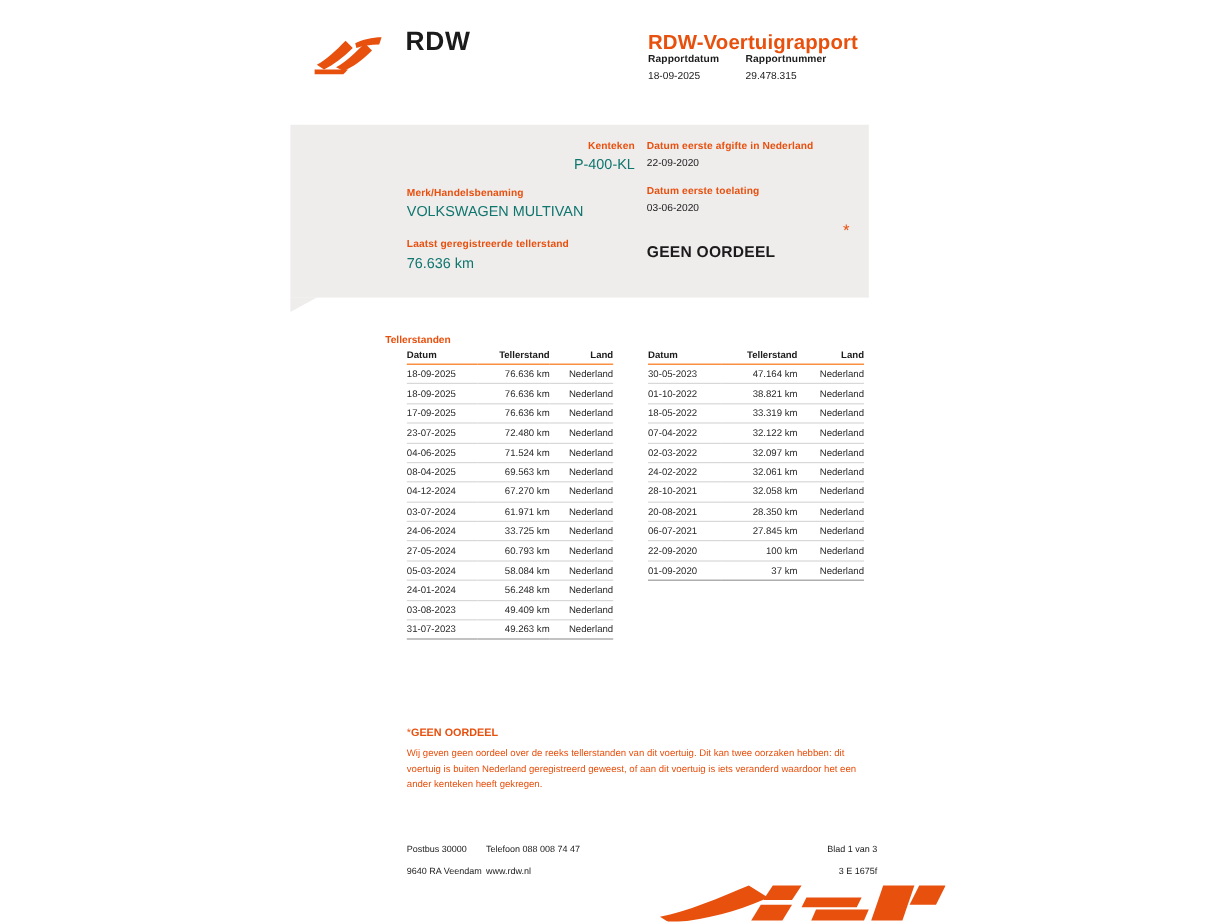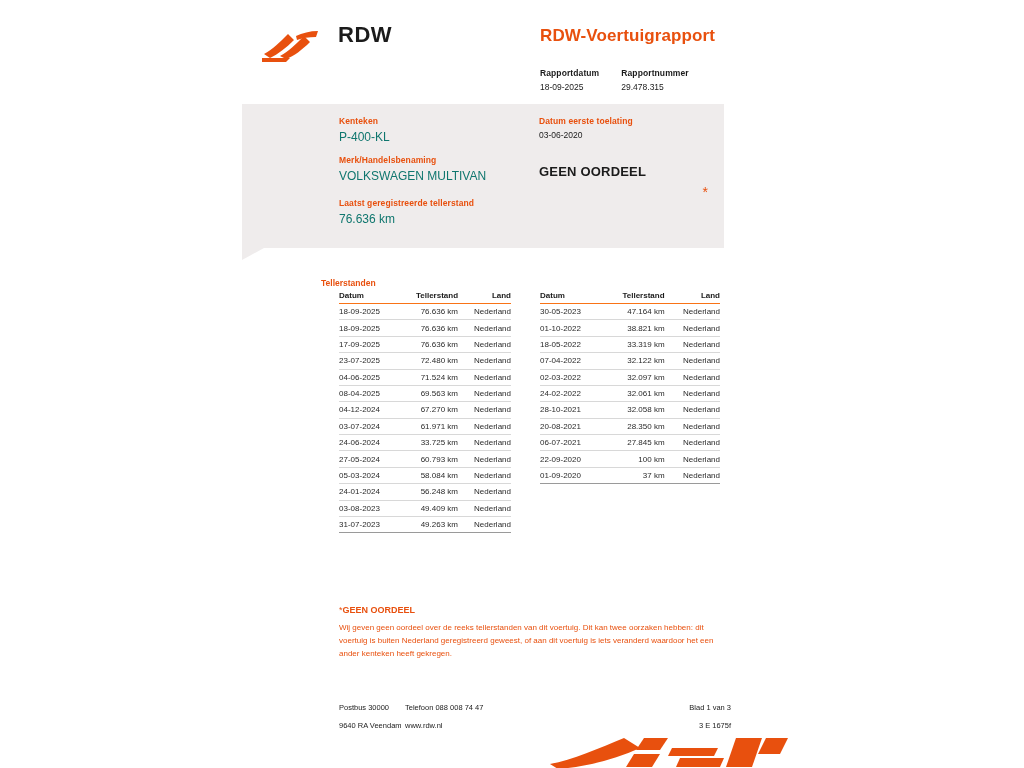--- a/index.html
+++ b/index.html
@@ -48,7 +48,7 @@
 
   .meta-row {
     position: absolute;
-    left: 540px; top: 68px;
+    left: 540px; top: 44px;
     display: flex;
     gap: 22px;
   }

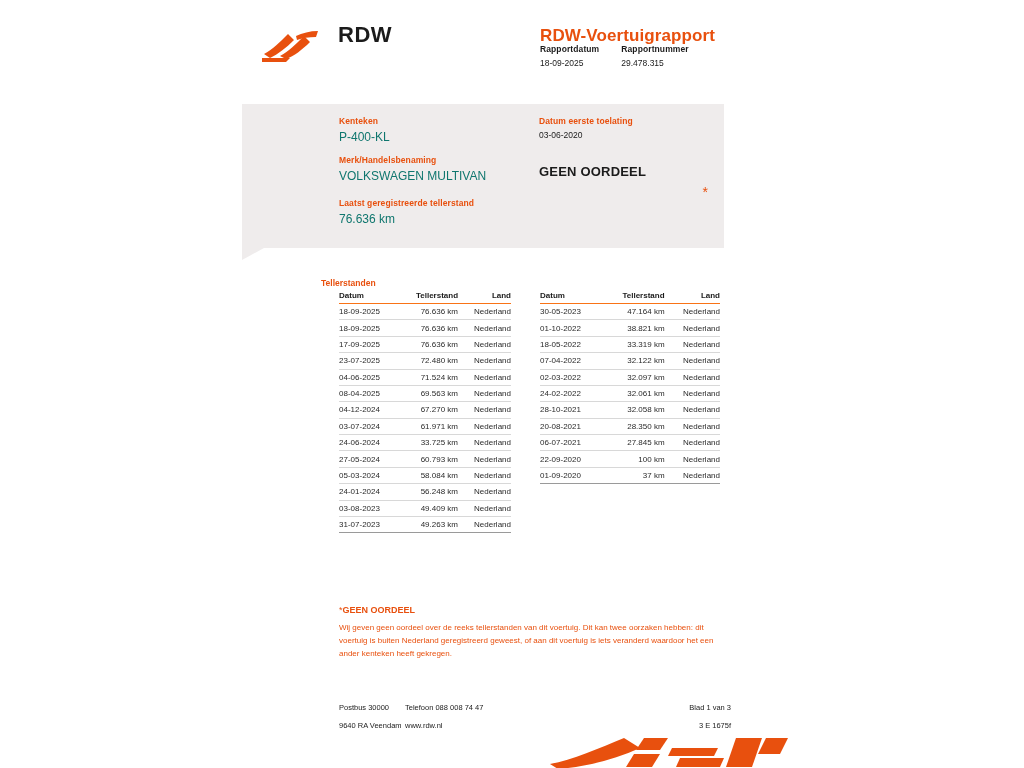--- a/index.html
+++ b/index.html
@@ -109,7 +109,7 @@
     width: 180px;
   }
   .blk { margin-bottom: 14px; }
-  .blk.tight { margin-bottom: 10px; }
+  .blk.tight { margin-bottom: 10px; text-align: right; }
 
   .verdict {
     font-size: 13px;

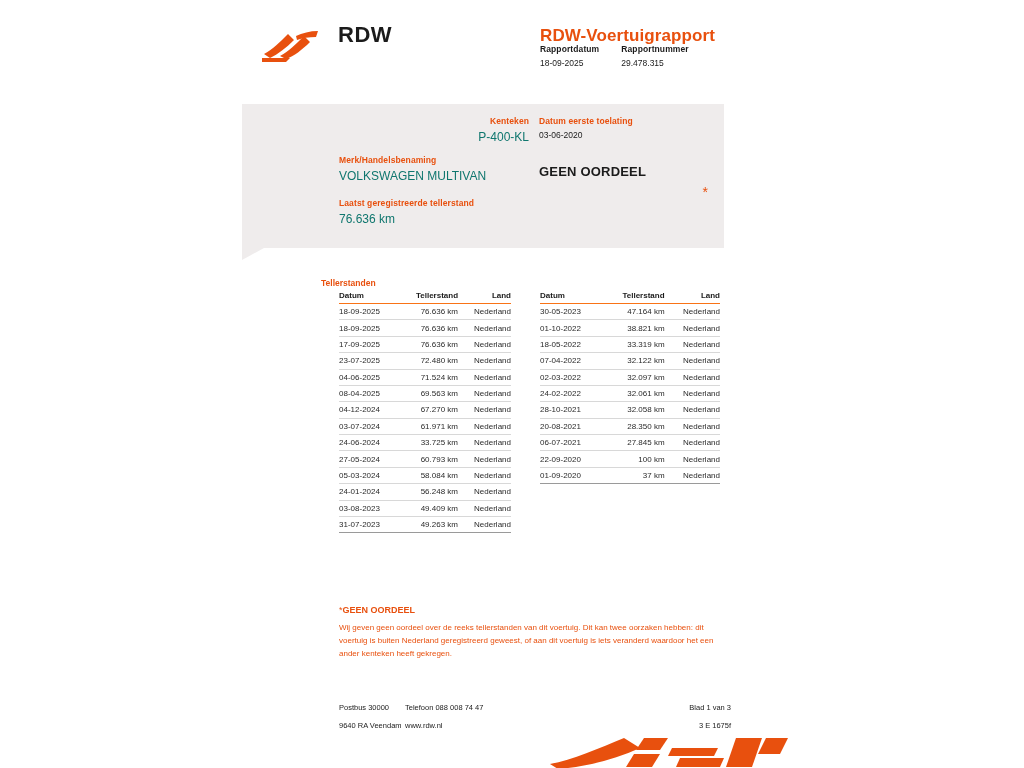--- a/index.html
+++ b/index.html
@@ -248,6 +248,10 @@
 
     <div class="panel-col-right">
       <div class="blk">
+        <div class="field-label">Datum eerste afgifte in Nederland</div>
+        <div class="field-value-sm">22-09-2020</div>
+      </div>
+      <div class="blk">
         <div class="field-label">Datum eerste toelating</div>
         <div class="field-value-sm">03-06-2020</div>
       </div>

